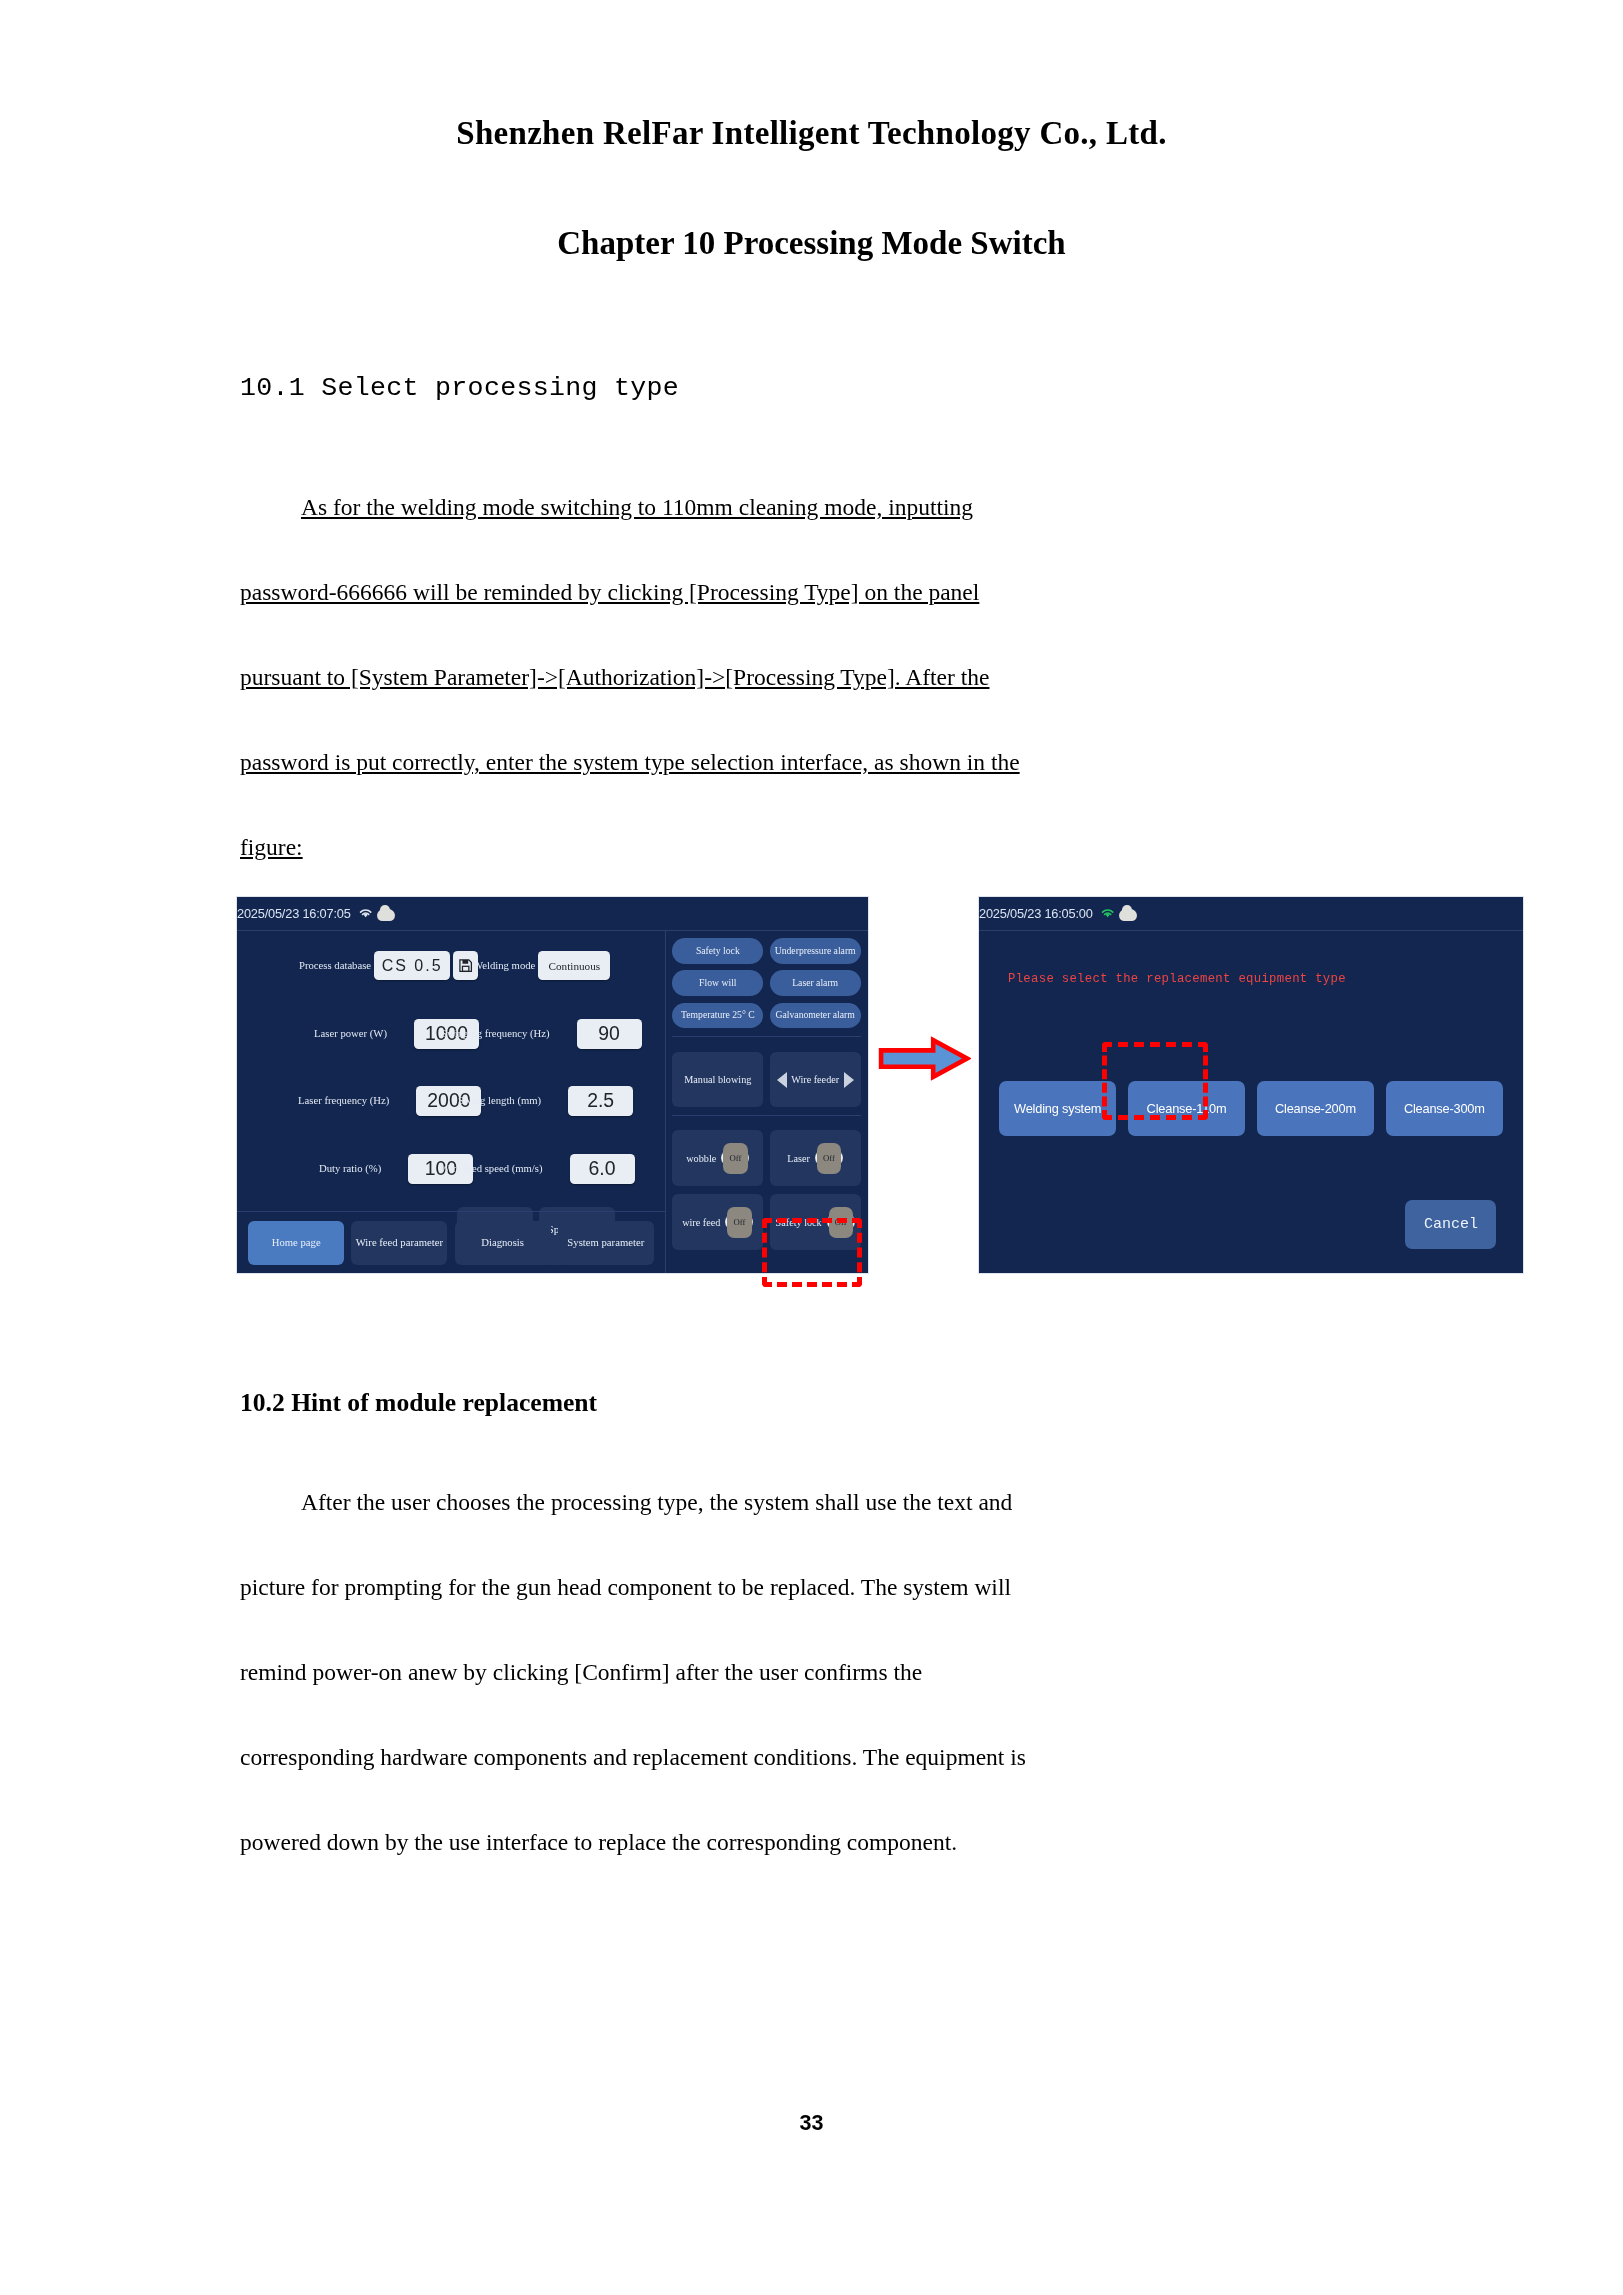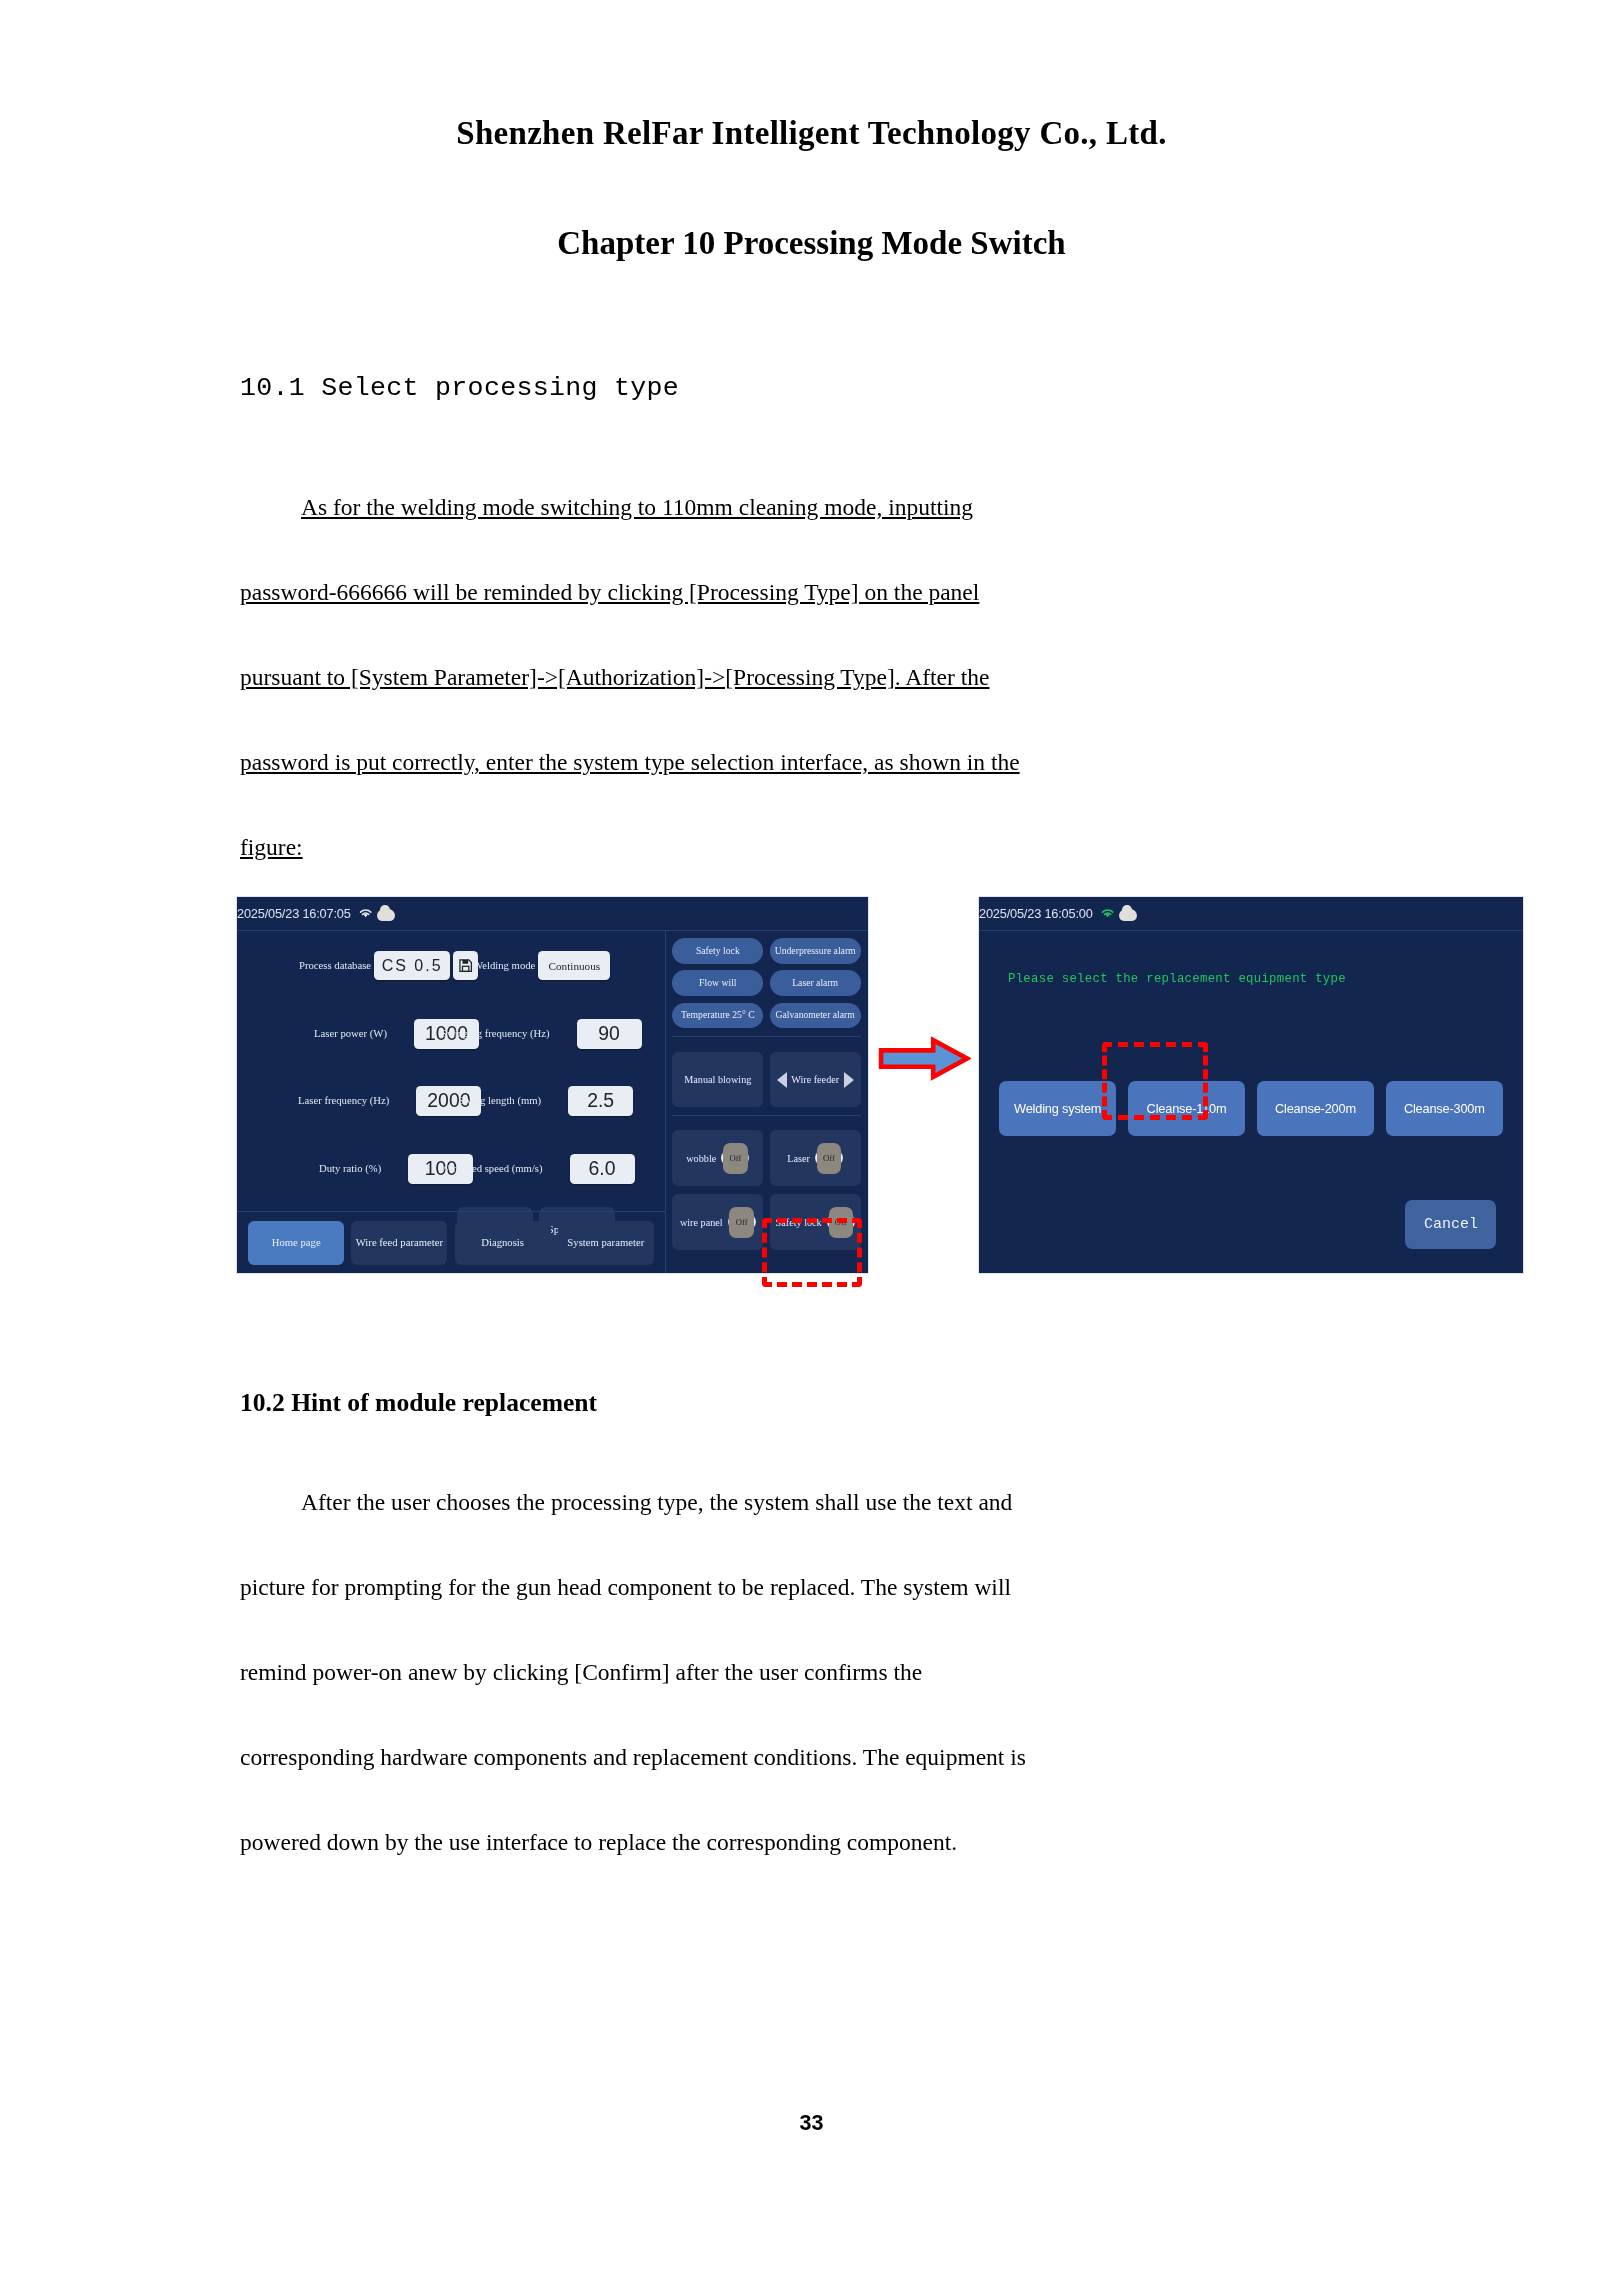--- a/index.html
+++ b/index.html
@@ -234,7 +234,7 @@
   .prompt {
     position:absolute; left:29px; top:41px;
     font-family:"Liberation Mono", monospace;
-    font-size:12.3px; color:#22c55e; letter-spacing:0.3px;
+    font-size:12.3px; color:#ef4444; letter-spacing:0.3px;
   }
   .choice-row {
     position:absolute; left:20.4px; right:20.4px; top:150px;

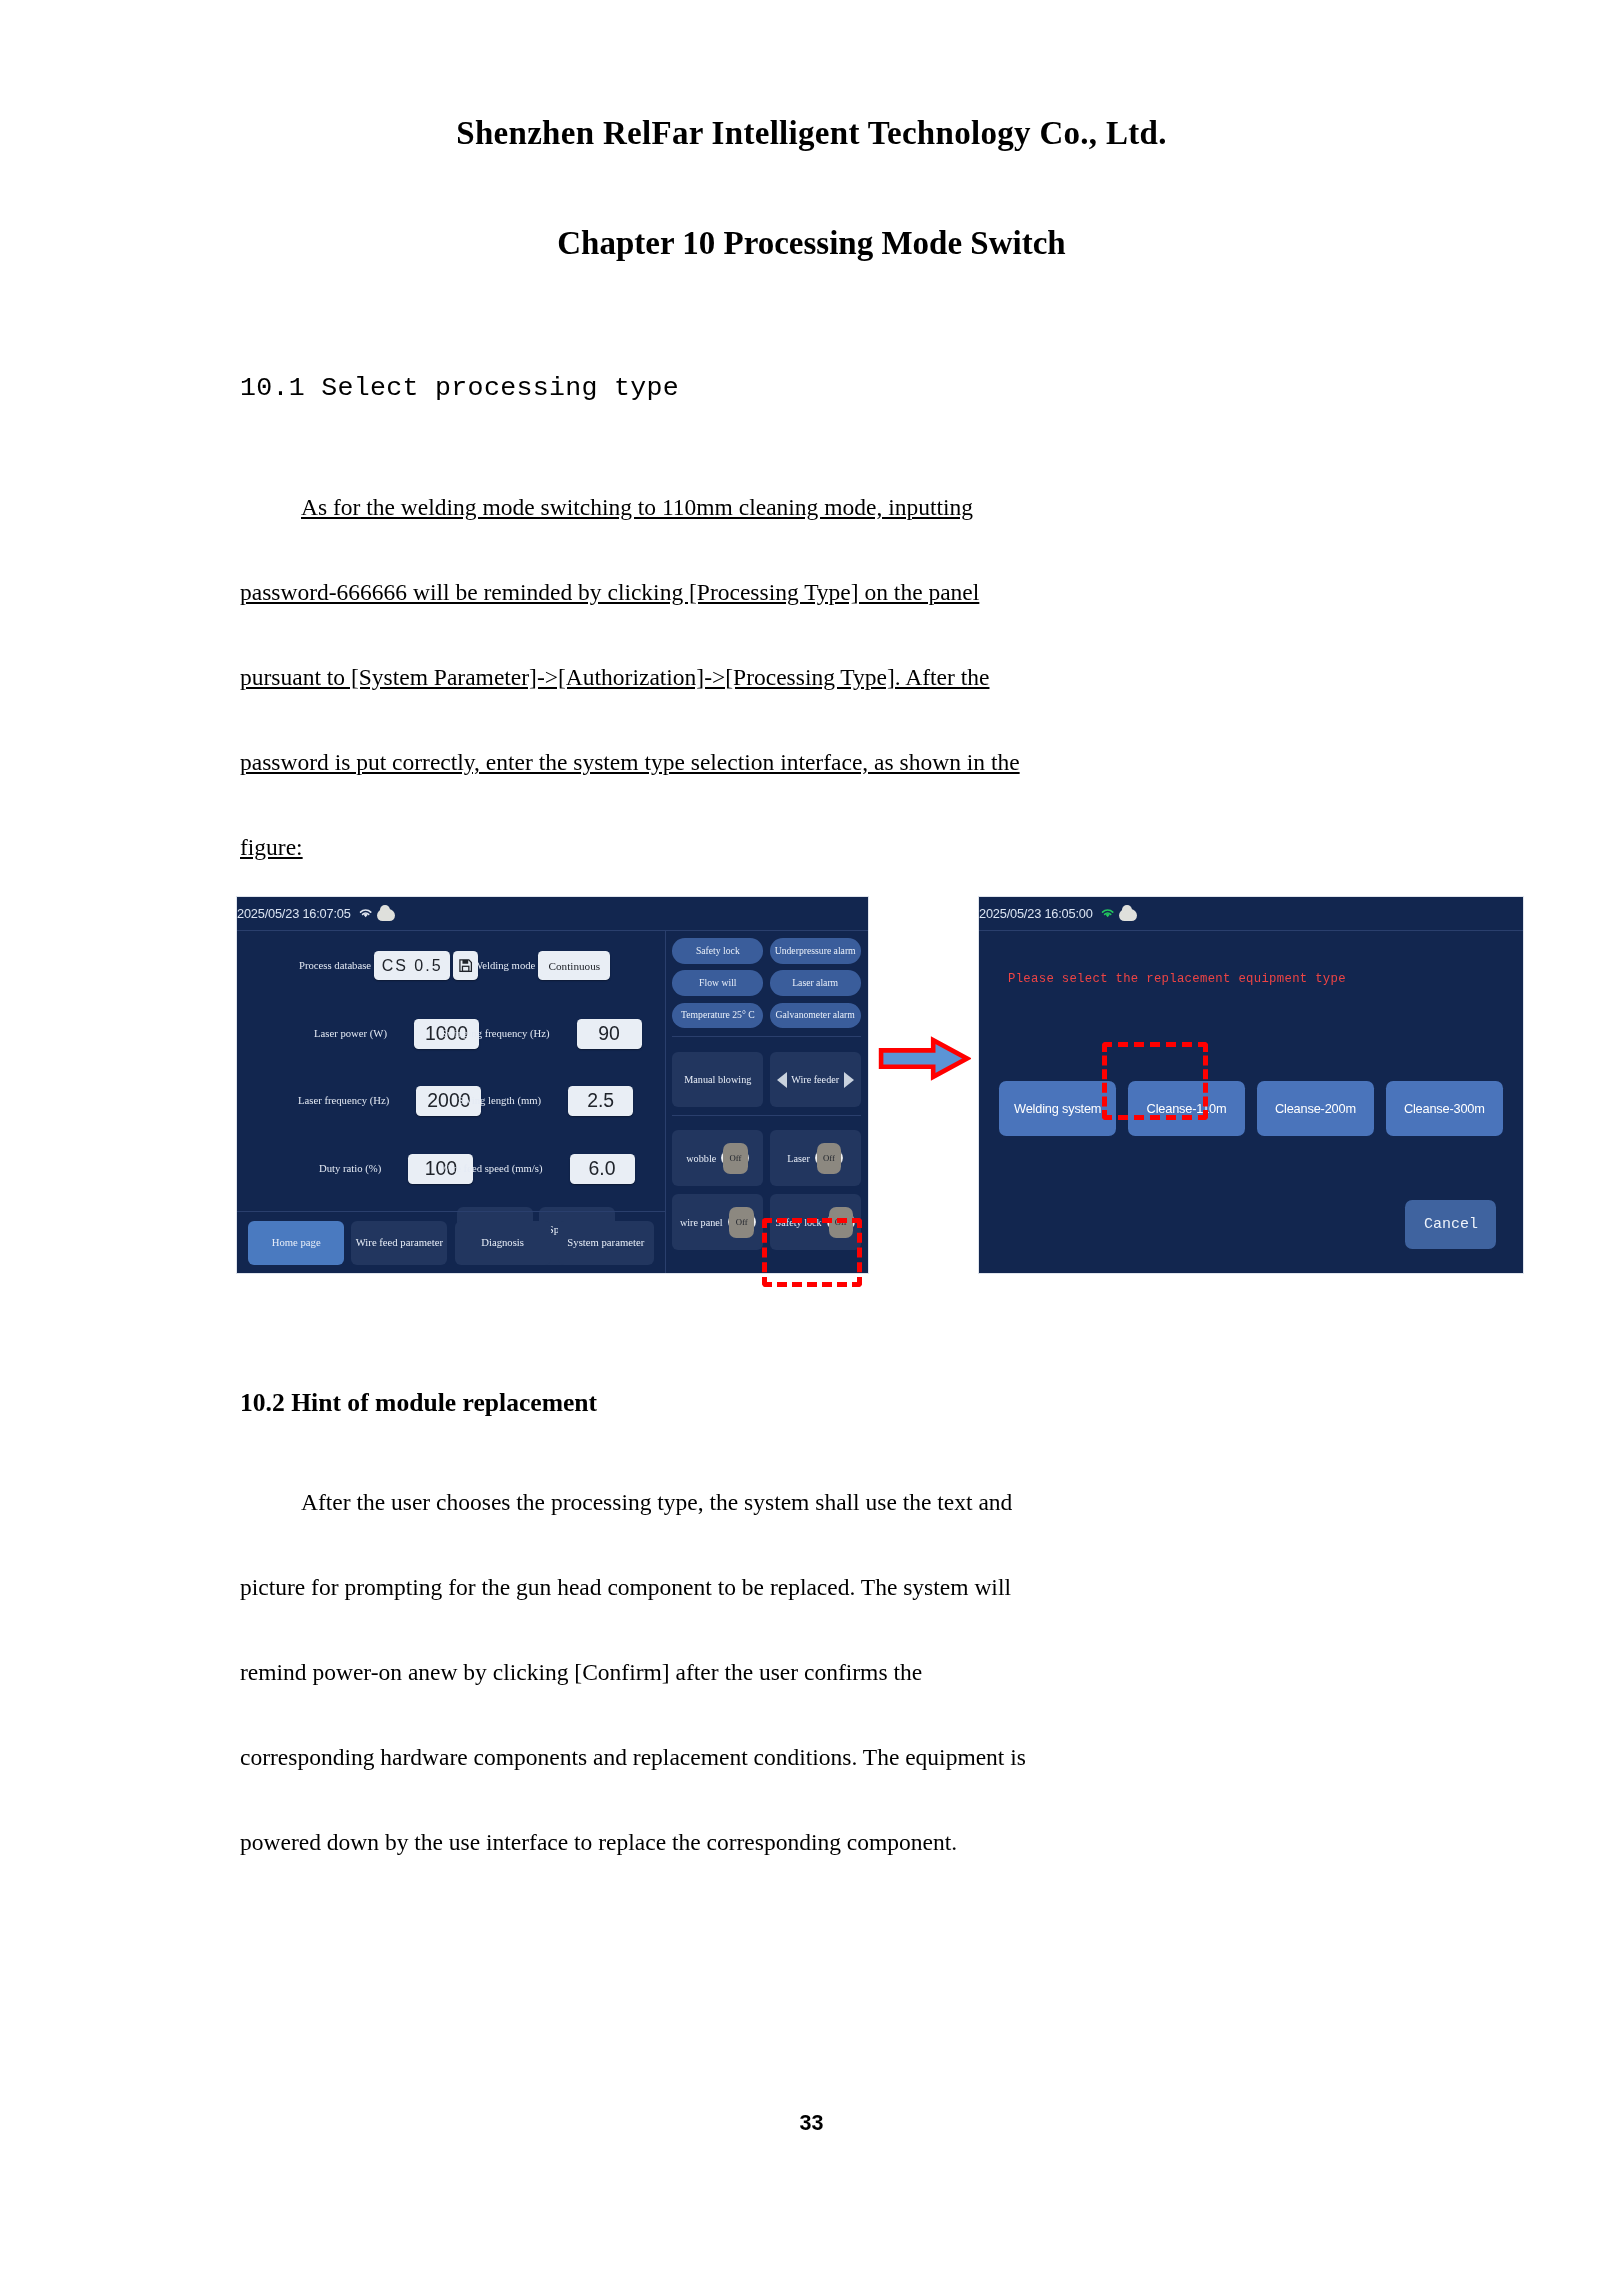--- a/index.html
+++ b/index.html
@@ -397,7 +397,7 @@
               </span>
             </div>
             <div class="togglecell">
-              <span>wire panel</span>
+              <span>wire feed</span>
               <span class="switch">
                 <span class="knob">Off</span>
               </span>

